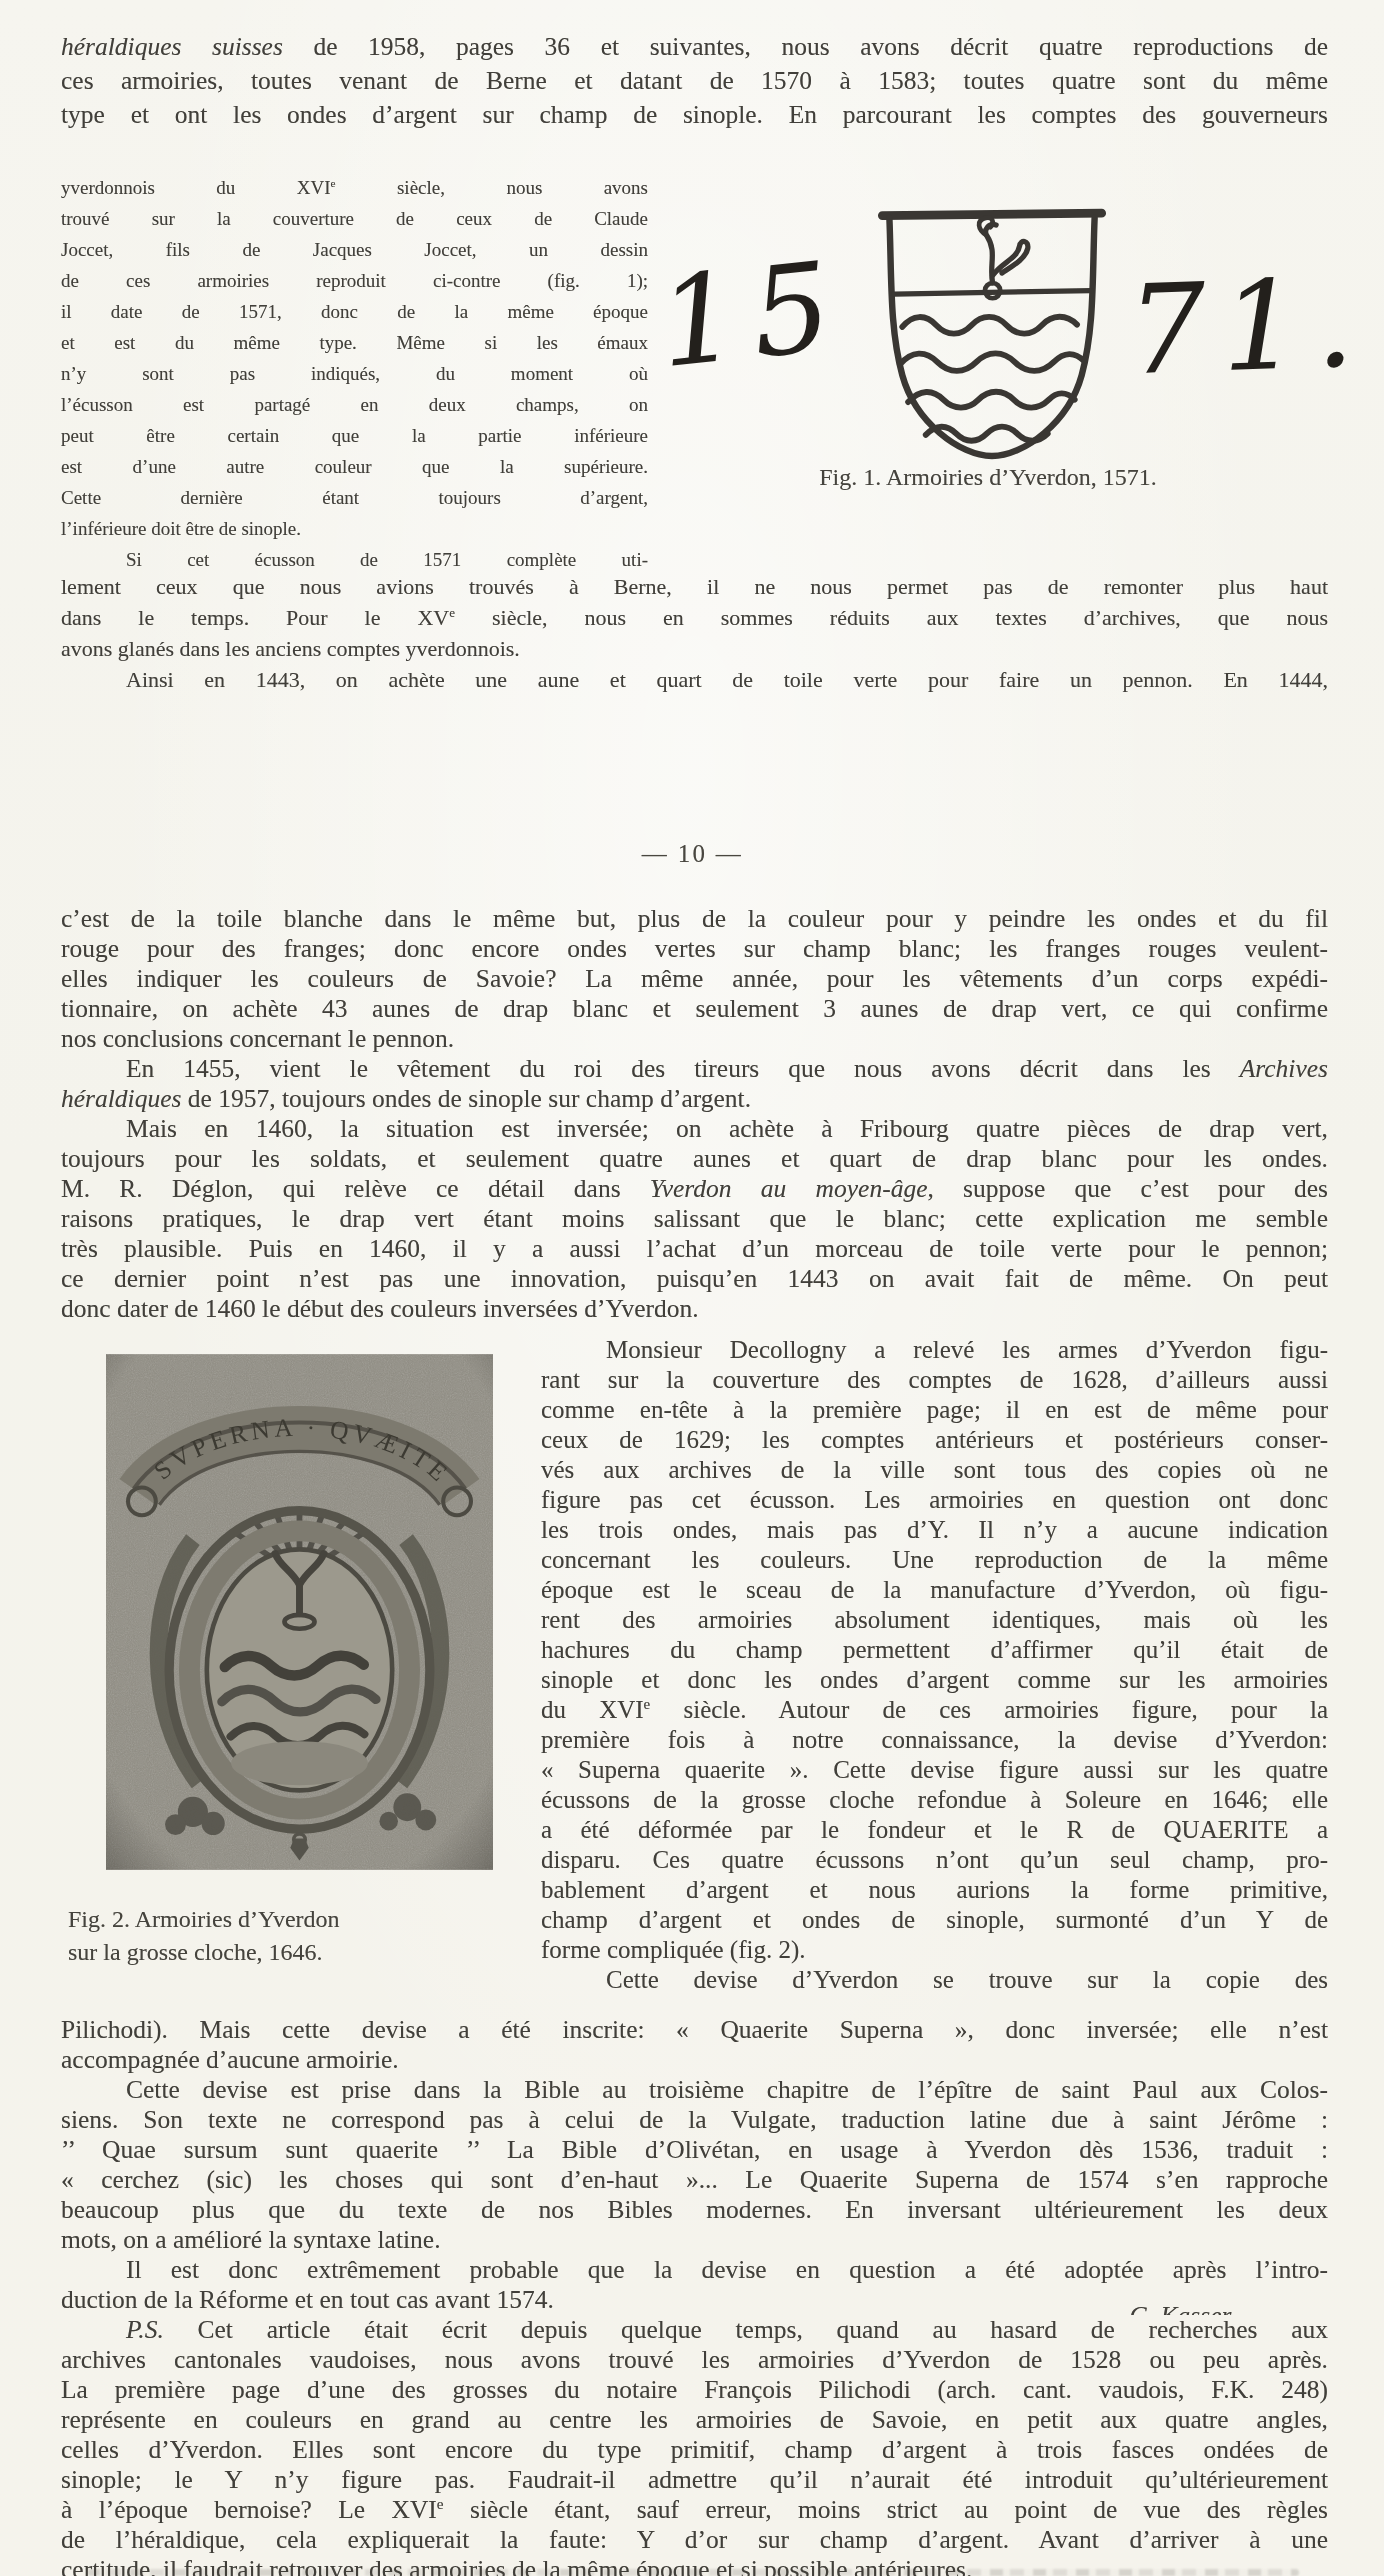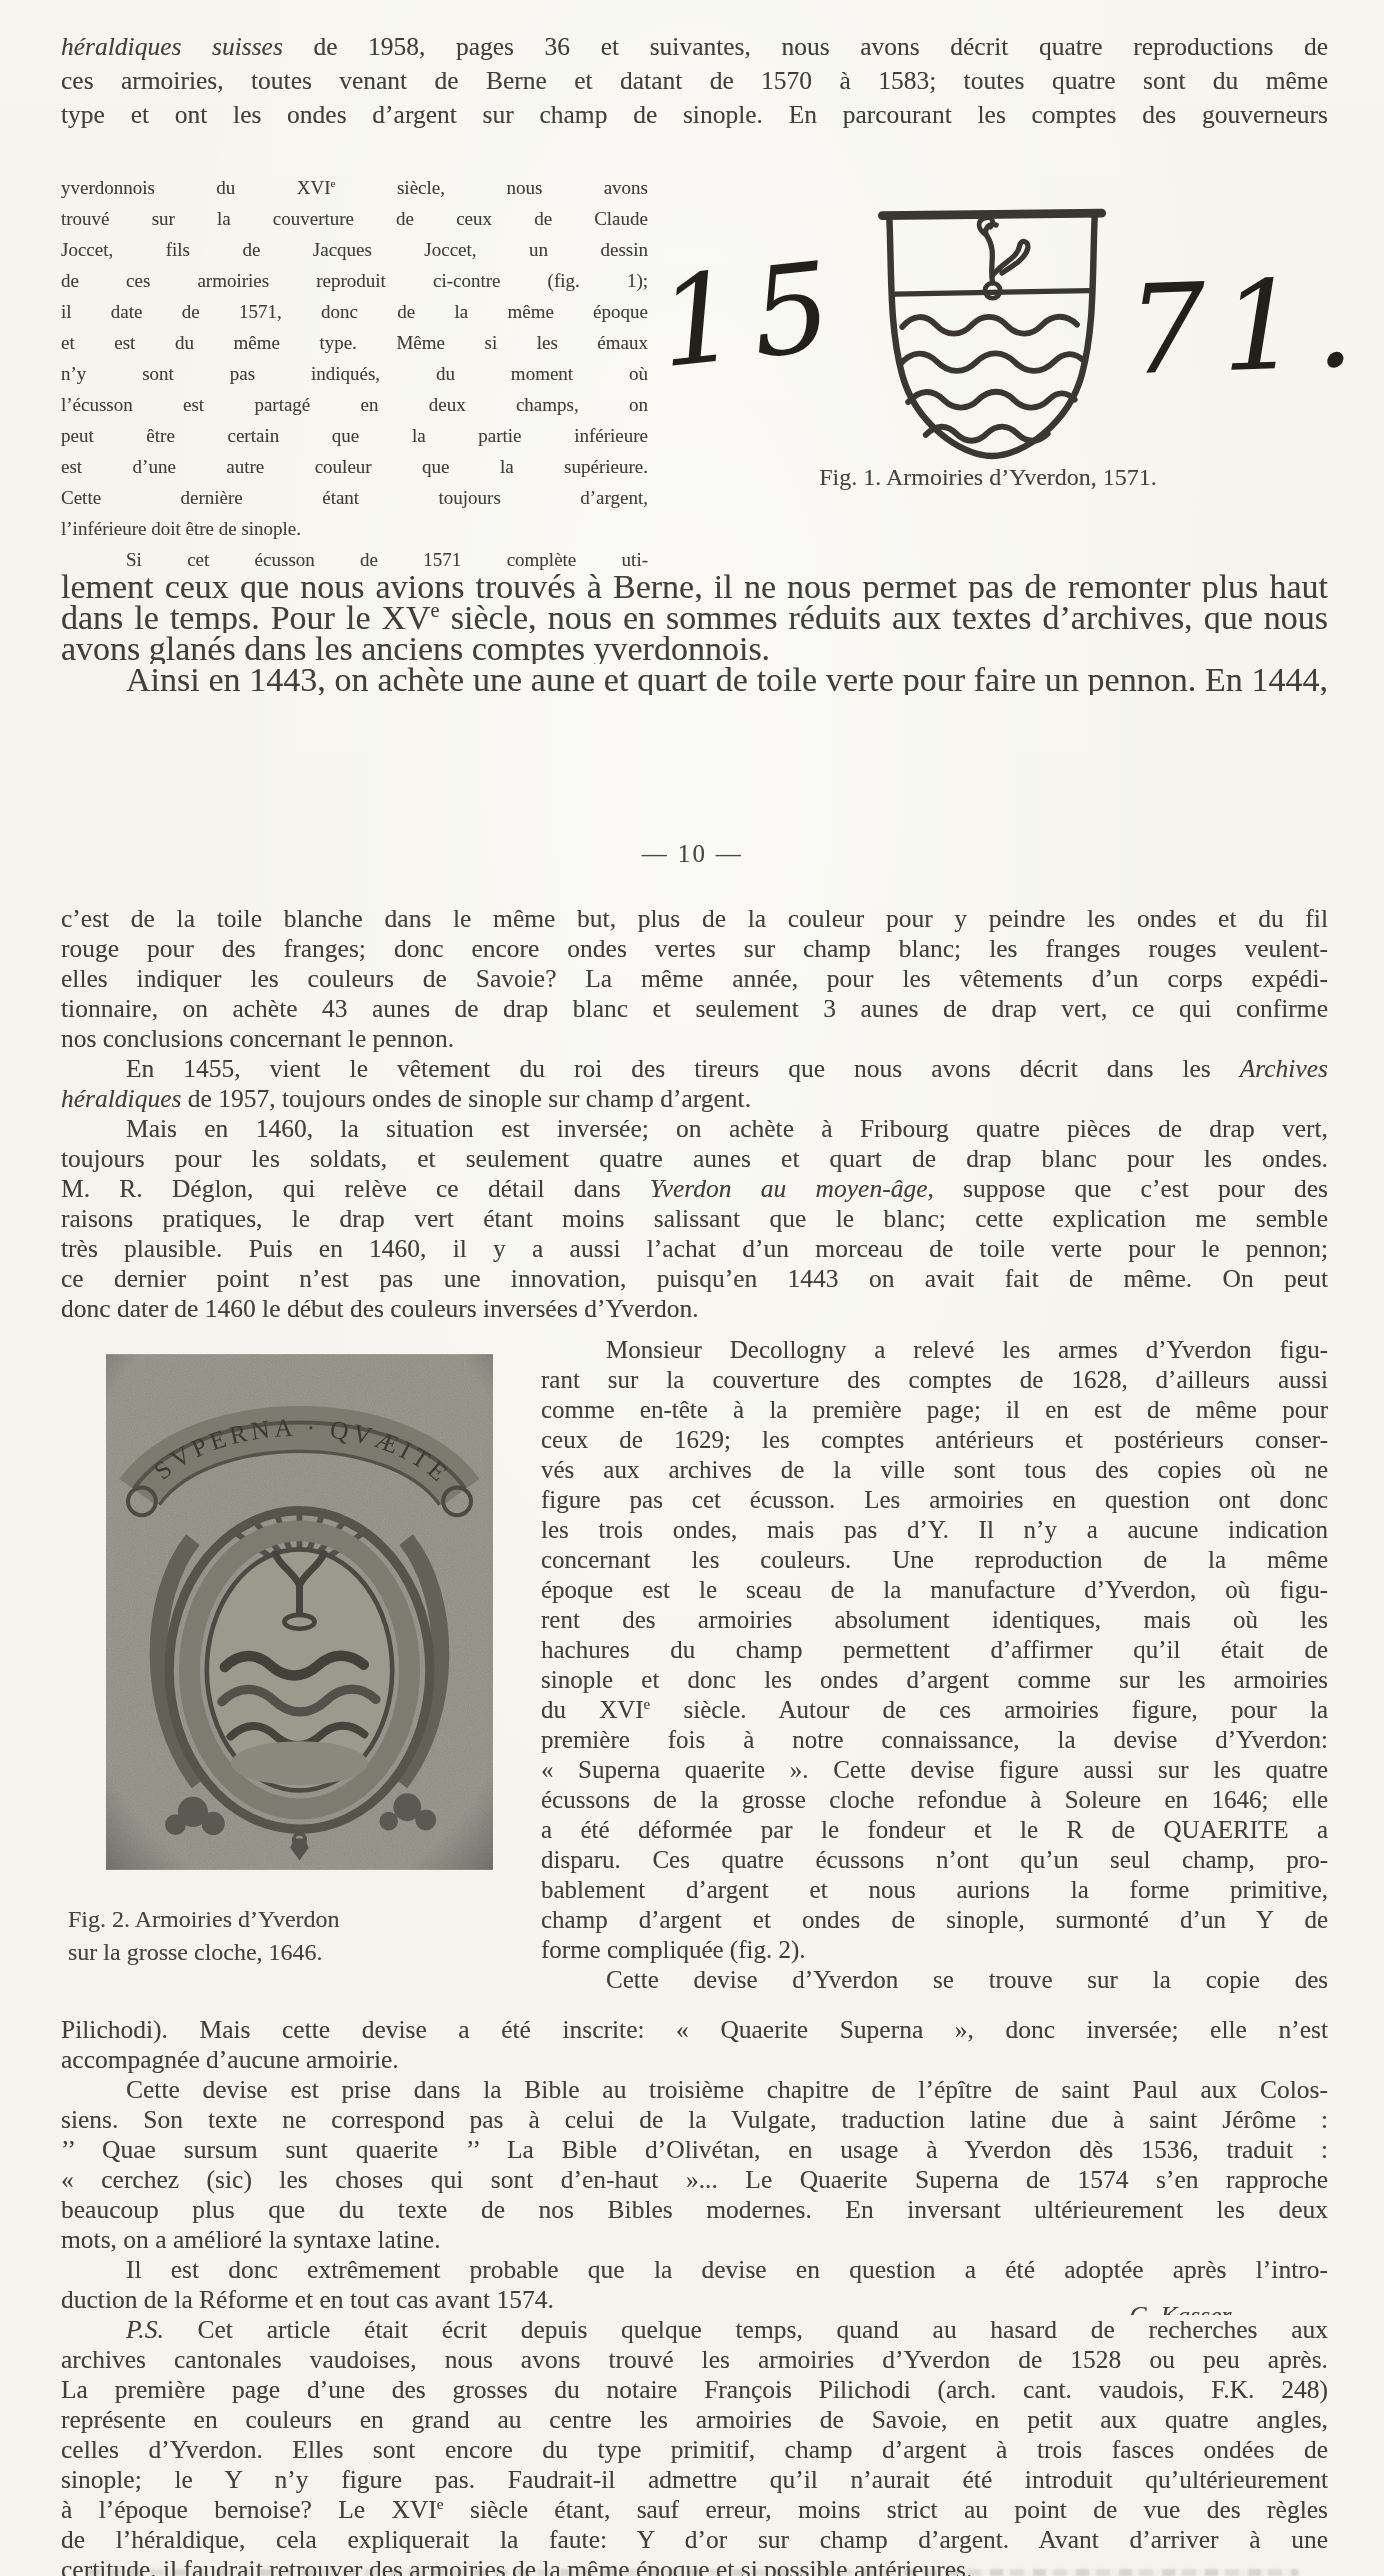--- a/index.html
+++ b/index.html
@@ -39,7 +39,7 @@
   #leftcol{left:61px;top:172px;width:587px;font-size:19px;}
   #leftcol .line{height:31px;line-height:31px;}
 
-  #p9cont{left:61px;top:571px;width:1267px;font-size:34px;}
+  #p9cont{left:61px;top:571px;width:1267px;font-size:22px;}
   #p9cont .line{height:31px;line-height:31px;}
 
   #pagenum{

